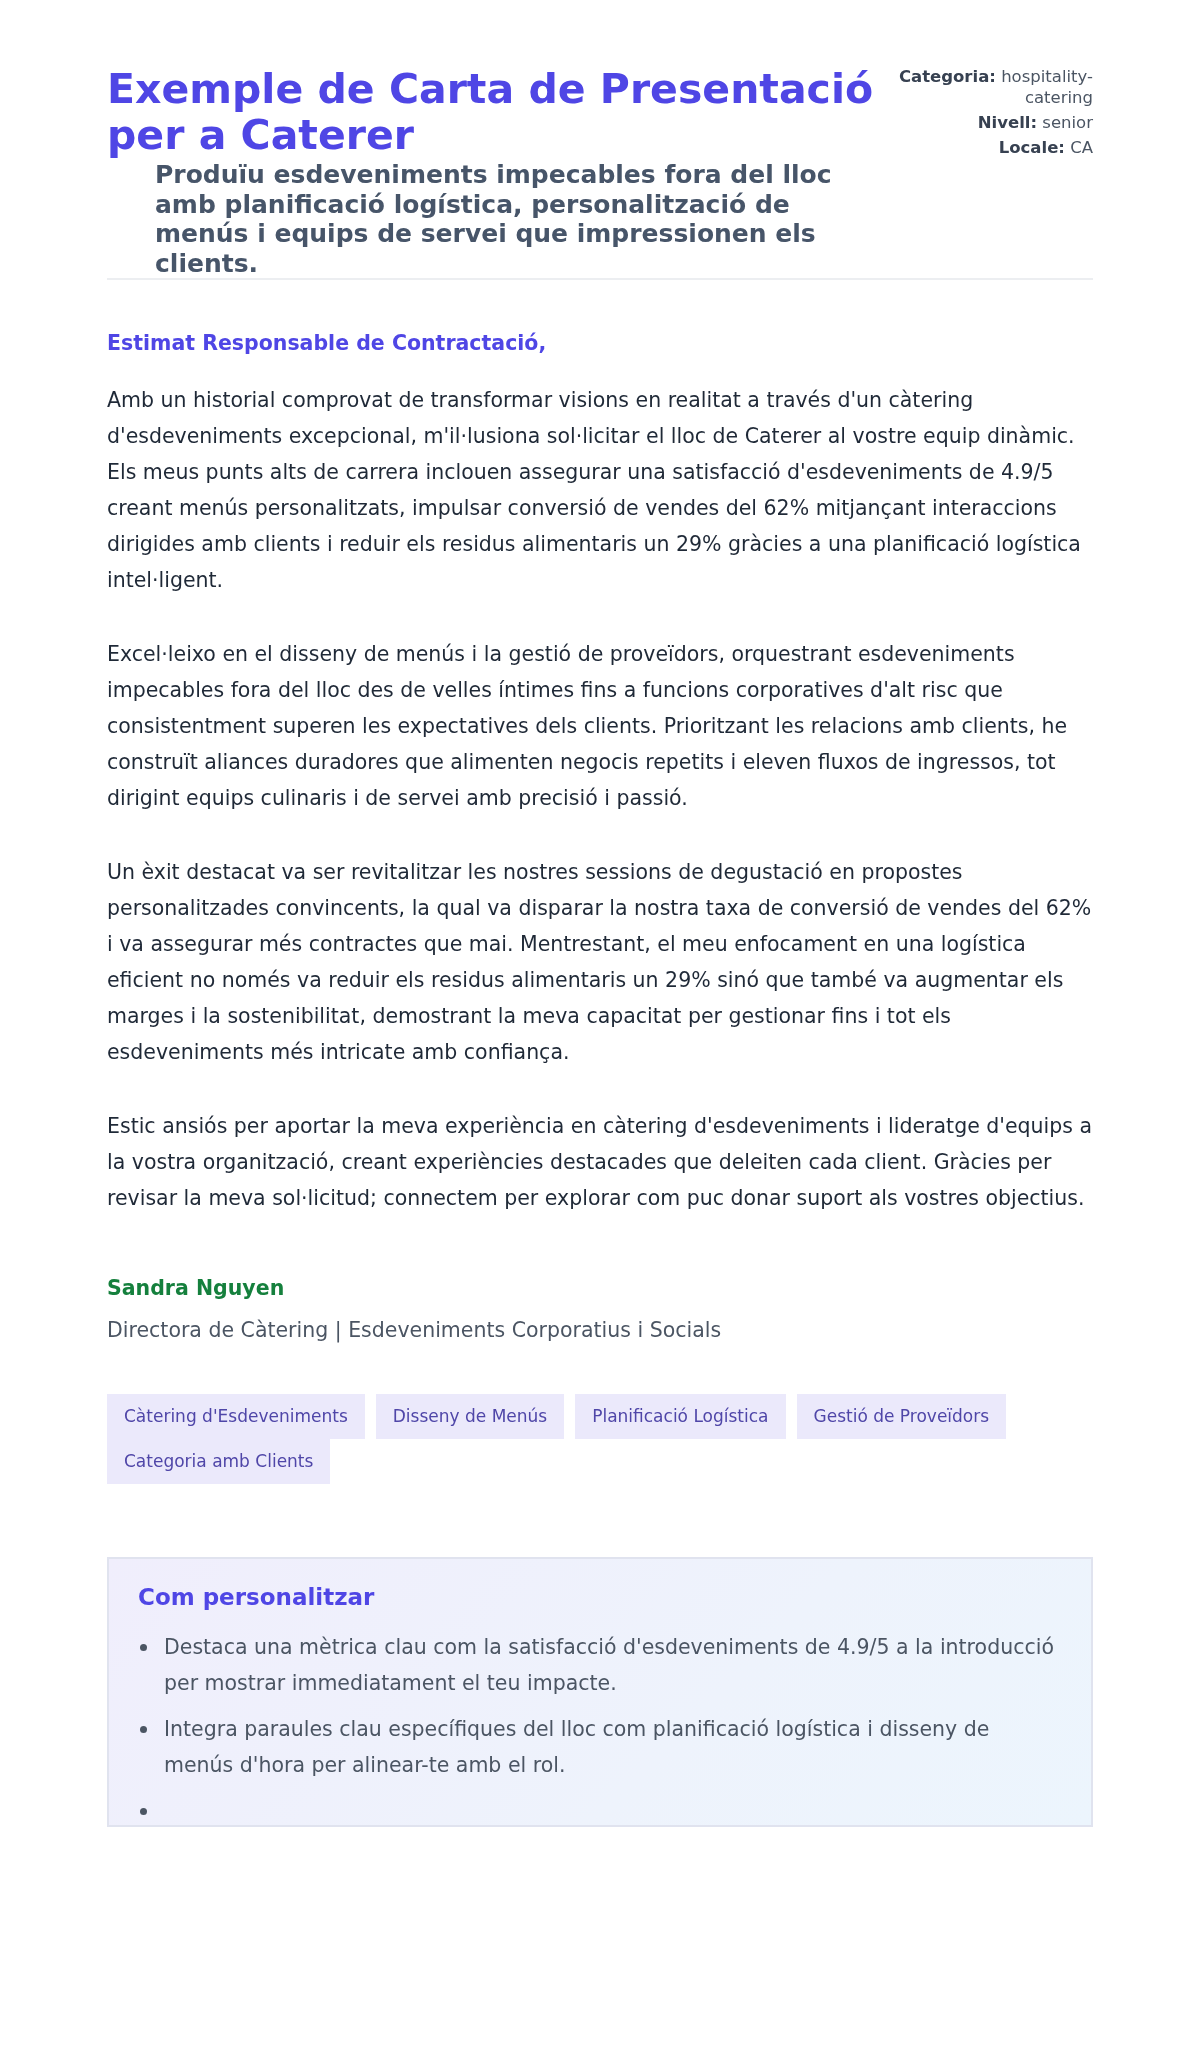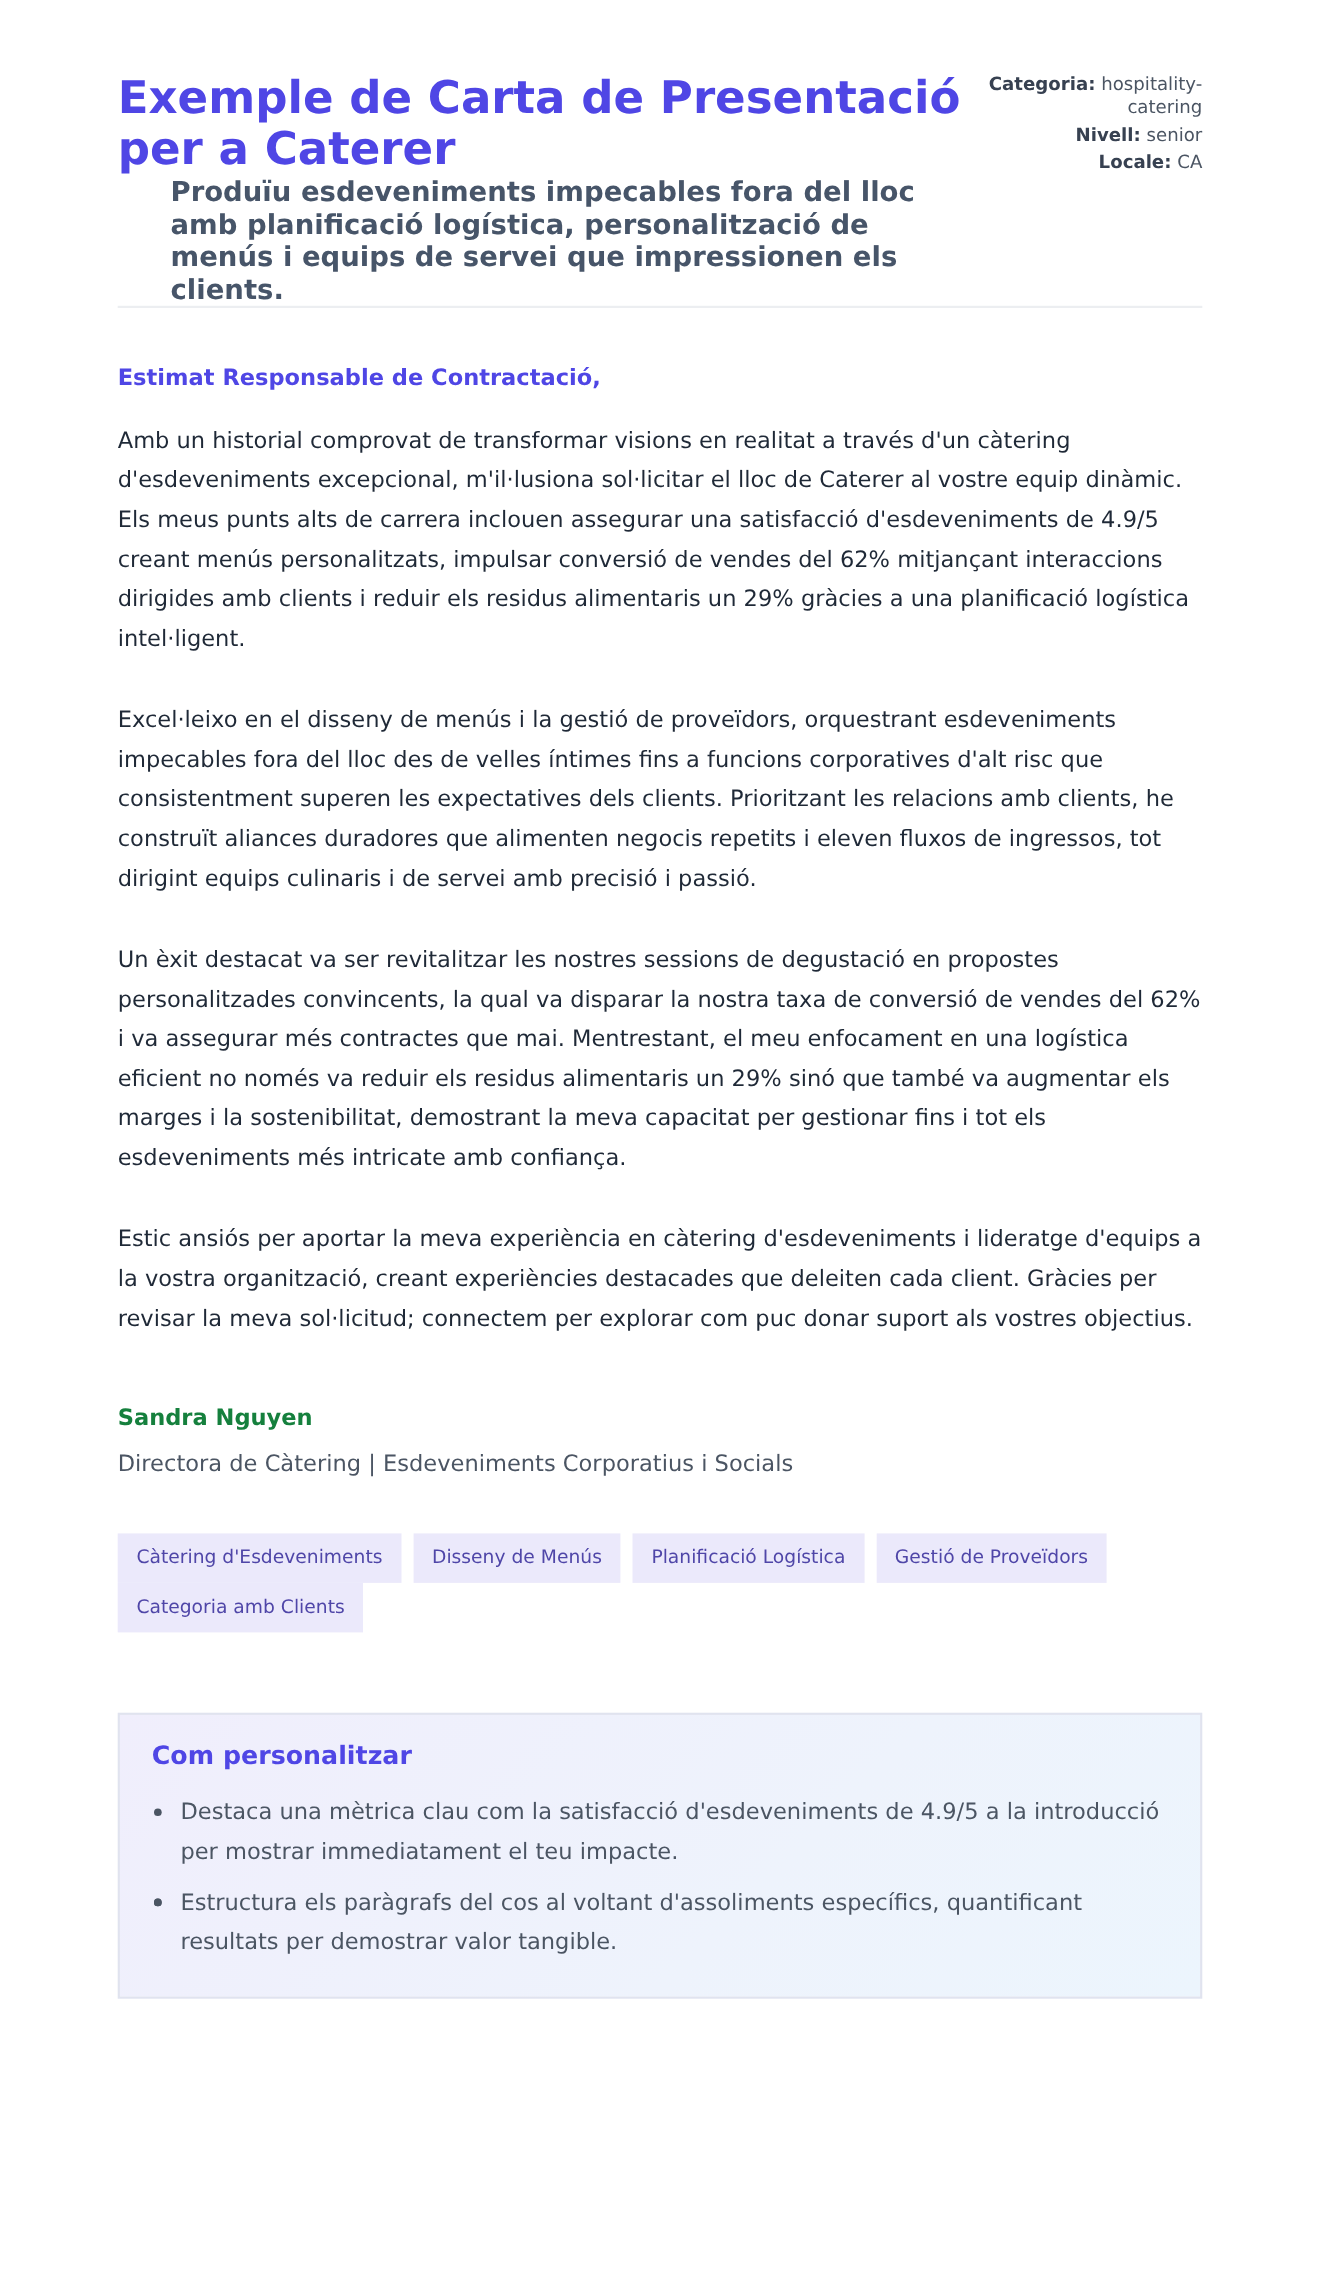--- a/index.html
+++ b/index.html
@@ -179,6 +179,7 @@
       </li>
       <li class="tips-item">
         <span class="bullet"></span>
+        <span>Integra paraules clau específiques del lloc com planificació logística i disseny de menús d'hora per alinear-te amb el rol.</span>
       </li>
       <li class="tips-item">
         <span class="bullet"></span>

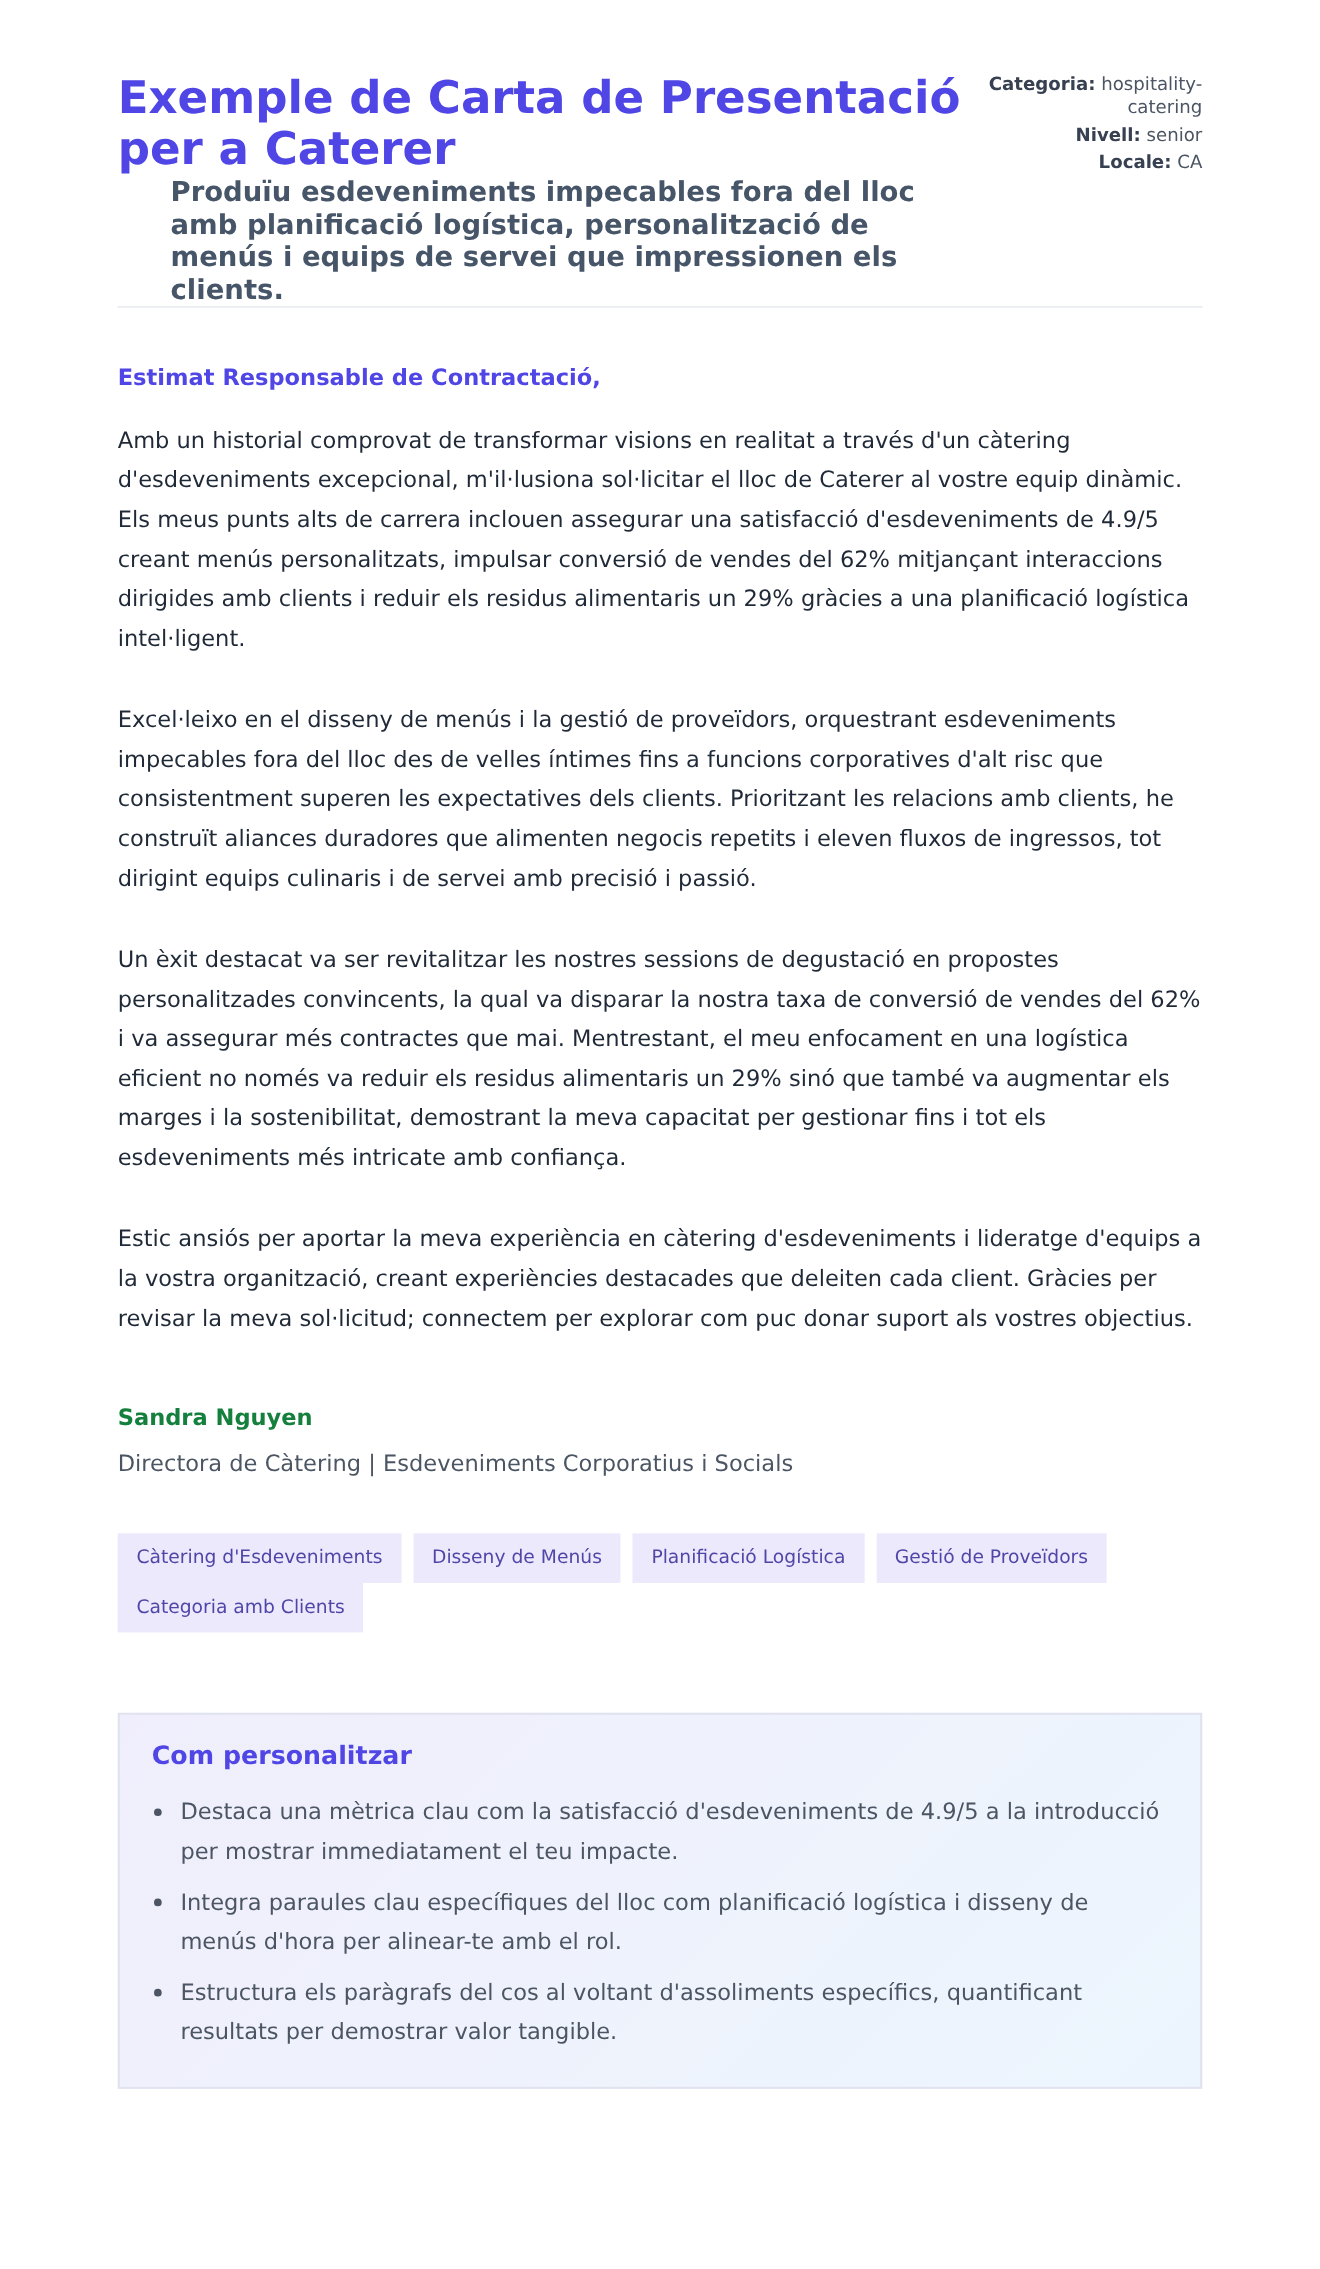--- a/index.html
+++ b/index.html
@@ -183,7 +183,6 @@
       </li>
       <li class="tips-item">
         <span class="bullet"></span>
-        <span>Estructura els paràgrafs del cos al voltant d'assoliments específics, quantificant resultats per demostrar valor tangible.</span>
       </li>
     </ul>
   </aside>

